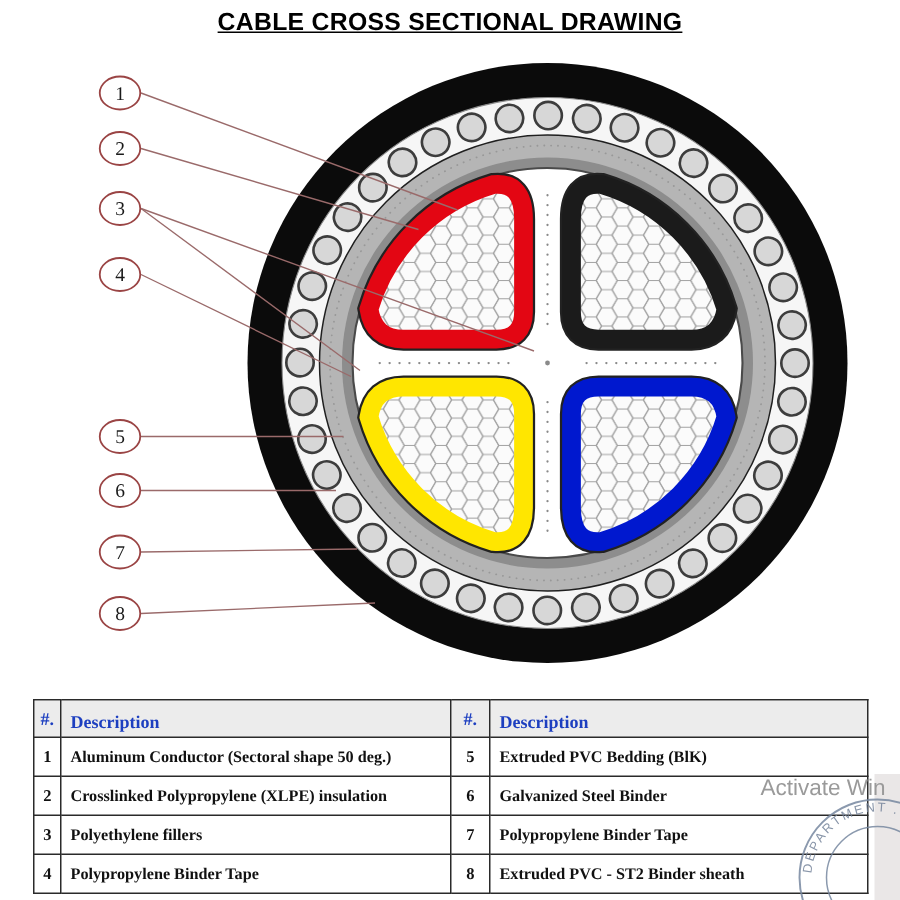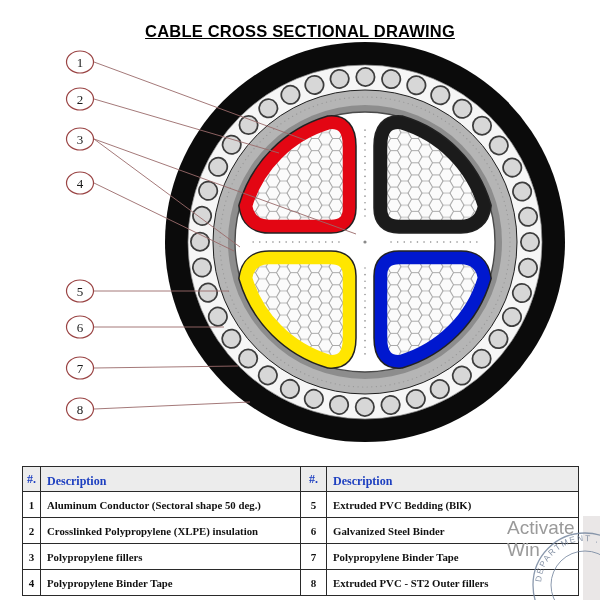--- a/index.html
+++ b/index.html
@@ -6,7 +6,7 @@
     font-family:"Liberation Sans",sans-serif;}
   .page{position:relative;width:600px;height:600px;background:#ffffff;}
   .title-wrap{position:absolute;top:6px;left:0;width:600px;text-align:center;}
-  .title-wrap h1{margin:16px;display:inline-block;font-size:16.5px;font-weight:bold;color:#000;
+  .title-wrap h1{margin:0;display:inline-block;font-size:16.5px;font-weight:bold;color:#000;
     letter-spacing:.2px;text-decoration:underline;font-family:"Liberation Sans",sans-serif;}
   svg.drawing{position:absolute;top:0;left:0;}
   .sector-outline{fill:none;stroke:#222;stroke-width:15.5;}

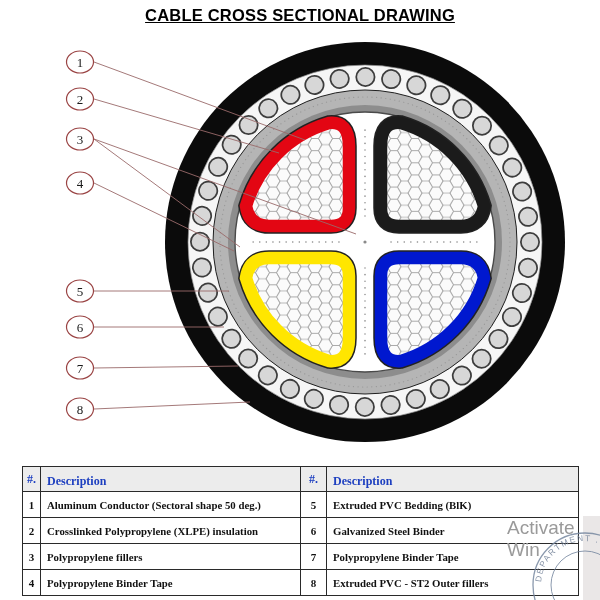--- a/index.html
+++ b/index.html
@@ -19,7 +19,7 @@
   table.legend th.num{text-align:center;padding:0;}
   table.legend td{height:25px;font-size:10.8px;font-weight:bold;color:#111;padding:0 0 0 6px;}
   table.legend td.num{text-align:center;padding:0;font-size:11px;}
-  .activate{position:absolute;left:507px;top:517px;font-size:19px;color:#9a9a9a;
+  .activate{position:absolute;left:507px;top:517px;font-size:15px;color:#9a9a9a;
     font-family:"Liberation Sans",sans-serif;}
   .edge-strip{position:absolute;right:0;top:516px;width:17px;height:84px;background:#eae7e7;}
   svg.stamp{position:absolute;left:515px;top:515px;opacity:.85;}

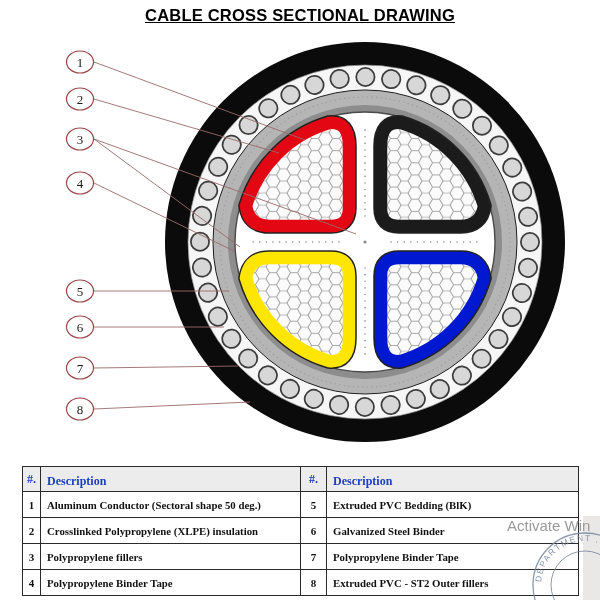--- a/index.html
+++ b/index.html
@@ -156,7 +156,7 @@
     </tr>
     <tr>
       <td class="num">3</td>
-      <td>Polypropylene fillers</td>
+      <td>Polyethylene fillers</td>
       <td class="num">7</td>
       <td>Polypropylene Binder Tape</td>
     </tr>

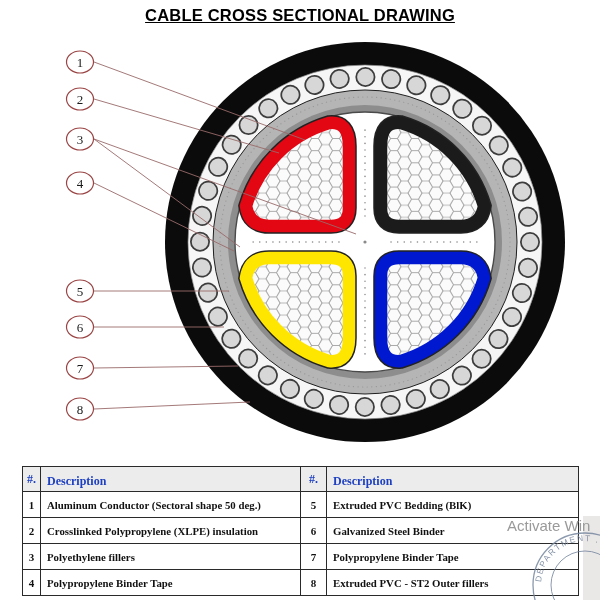--- a/index.html
+++ b/index.html
@@ -164,7 +164,7 @@
       <td class="num">4</td>
       <td>Polypropylene Binder Tape</td>
       <td class="num">8</td>
-      <td>Extruded PVC - ST2 Outer fillers</td>
+      <td>Extruded PVC - ST2 Binder sheath</td>
     </tr>
   </tbody>
     </table>

